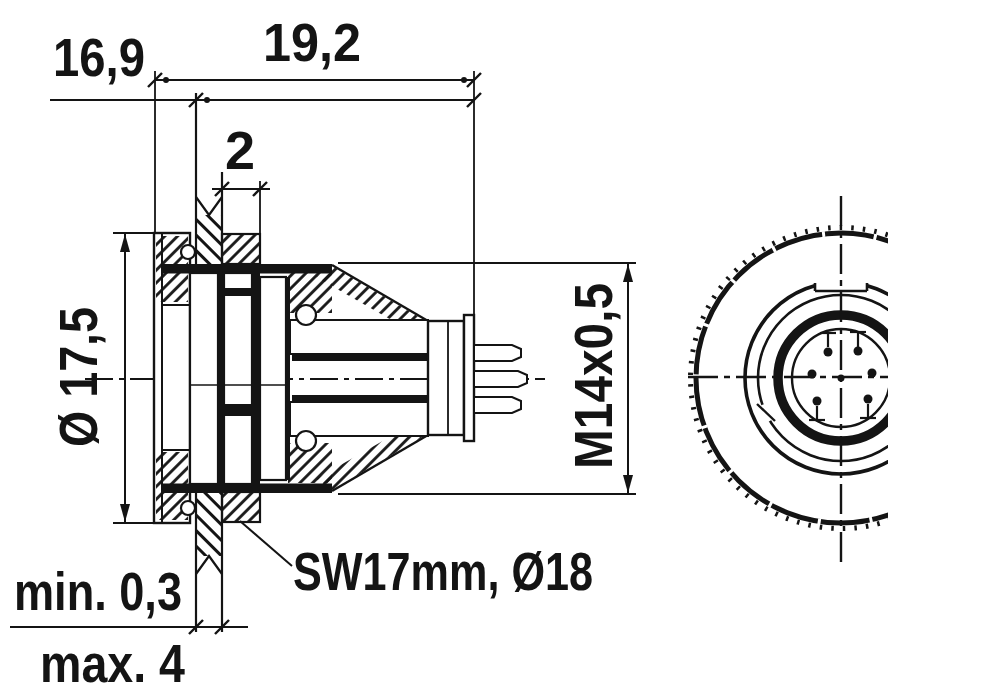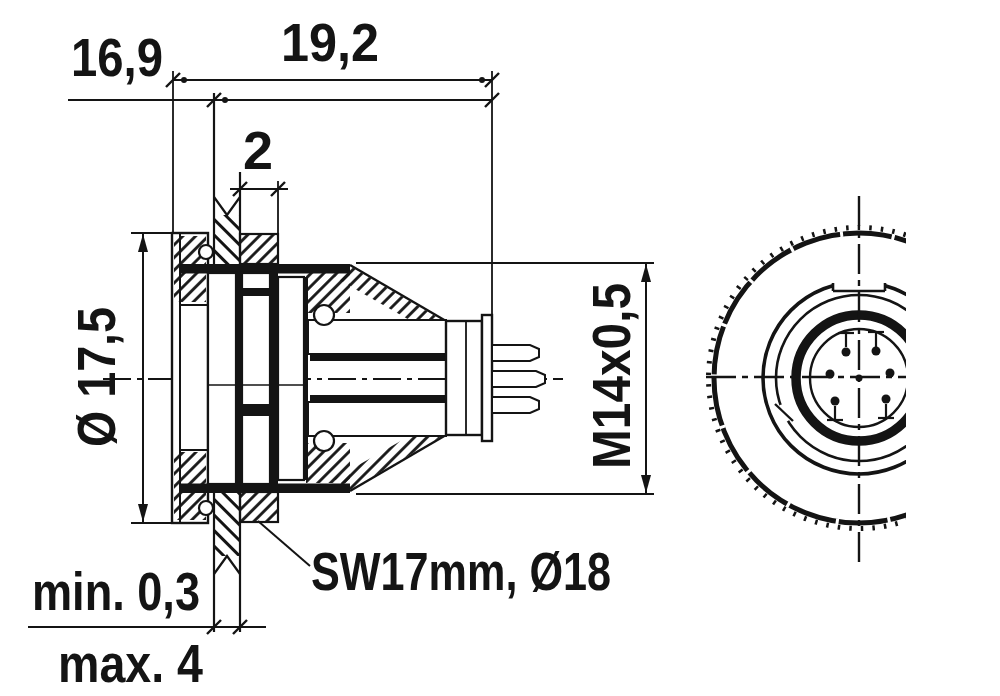--- a/index.html
+++ b/index.html
@@ -5,7 +5,7 @@
   html,body{margin:0;padding:0;background:#ffffff;}
   .stage{
     width:888px;height:696px;position:relative;background:#ffffff;
-    font-family:"Liberation Sans", sans-serif;overflow:hidden;margin-left:18px;
+    font-family:"Liberation Sans", sans-serif;overflow:hidden;
   }
   svg{display:block;}
   .dim-text{

